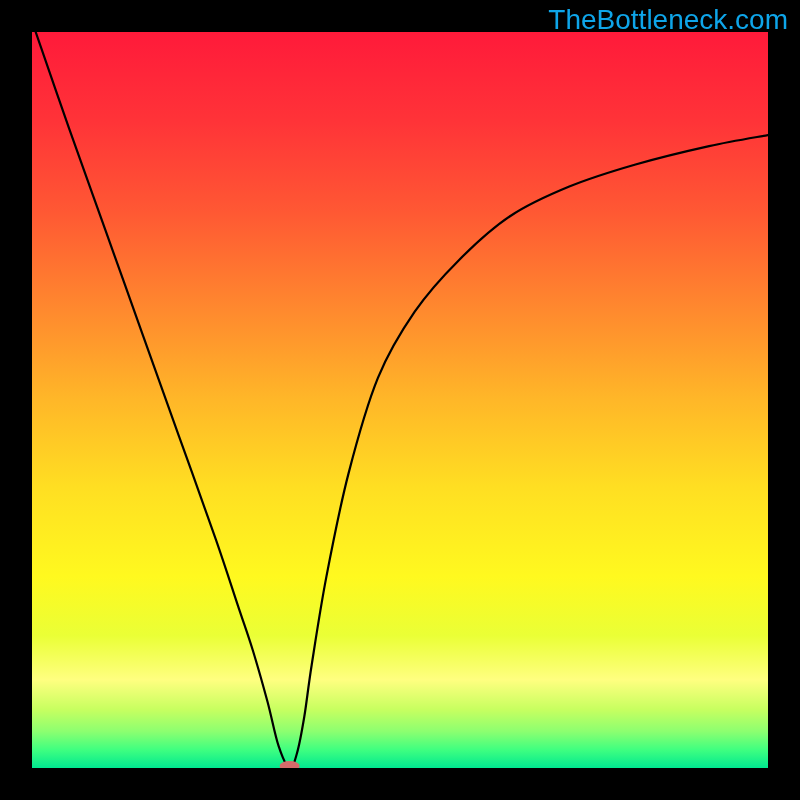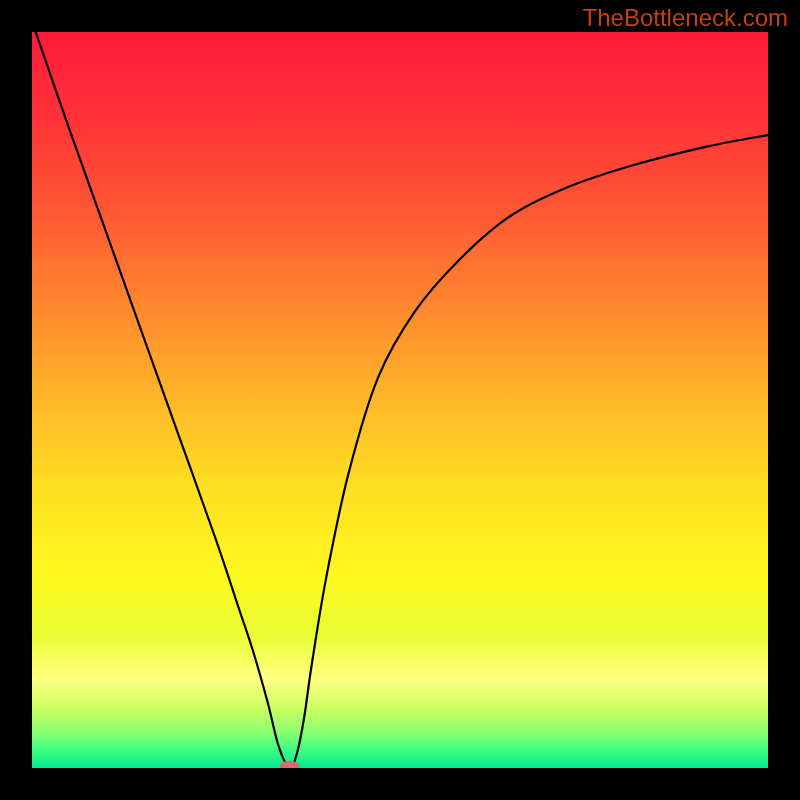--- a/index.html
+++ b/index.html
@@ -16,8 +16,8 @@
     position: absolute;
     top: 4px;
     right: 12px;
-    color: #c2410c;
-    font-size: 24px;
+    color: #0ea5e9;
+    font-size: 28px;
     font-weight: 400;
     letter-spacing: 0px;
     z-index: 10;

